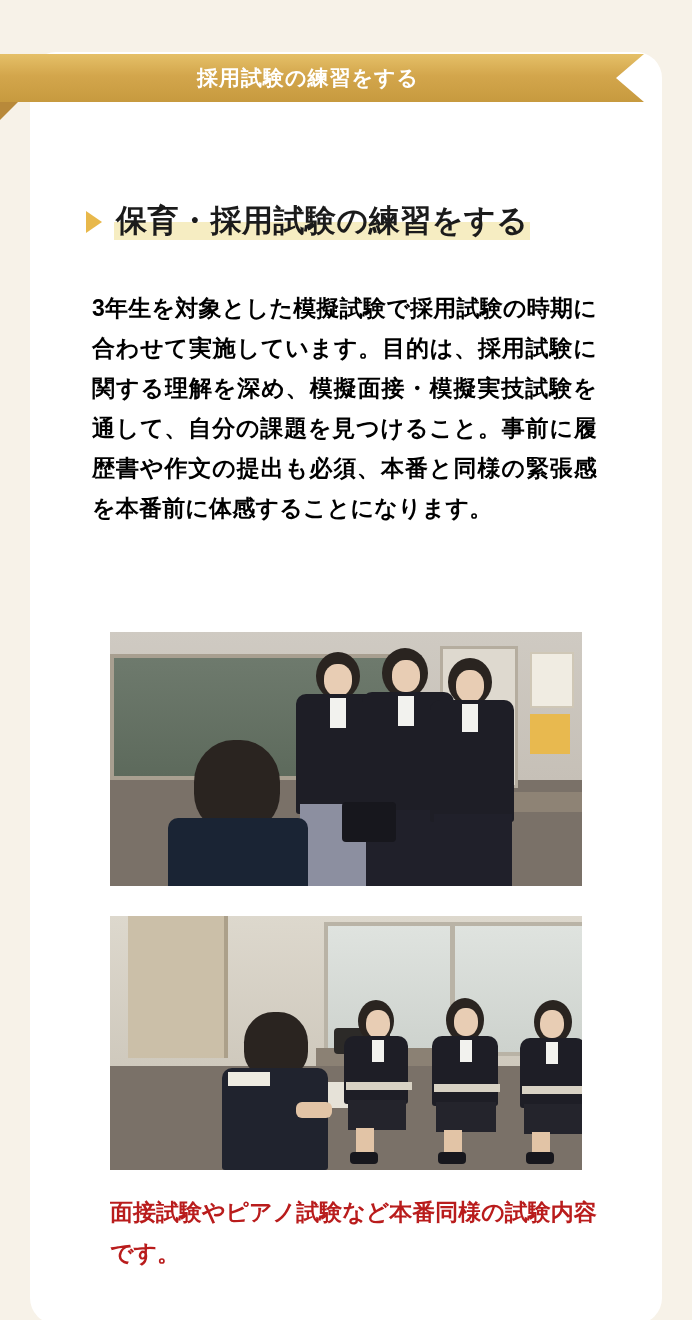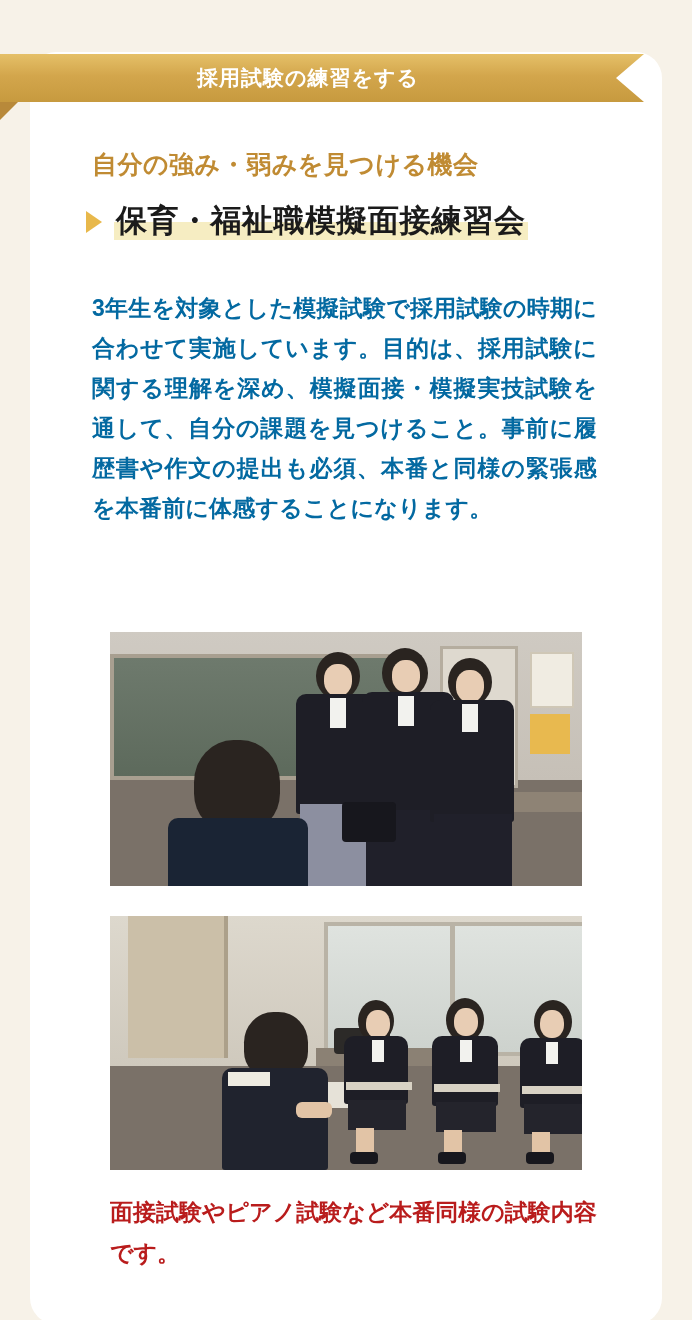--- a/index.html
+++ b/index.html
@@ -246,7 +246,6 @@
     <div class="ribbon-text">採用試験の練習をする</div>
   </div>
 
-  <div class="subhead">自分の強み・弱みを見つける機会</div>
 
   <div class="title-row">
     <span class="tri"></span>

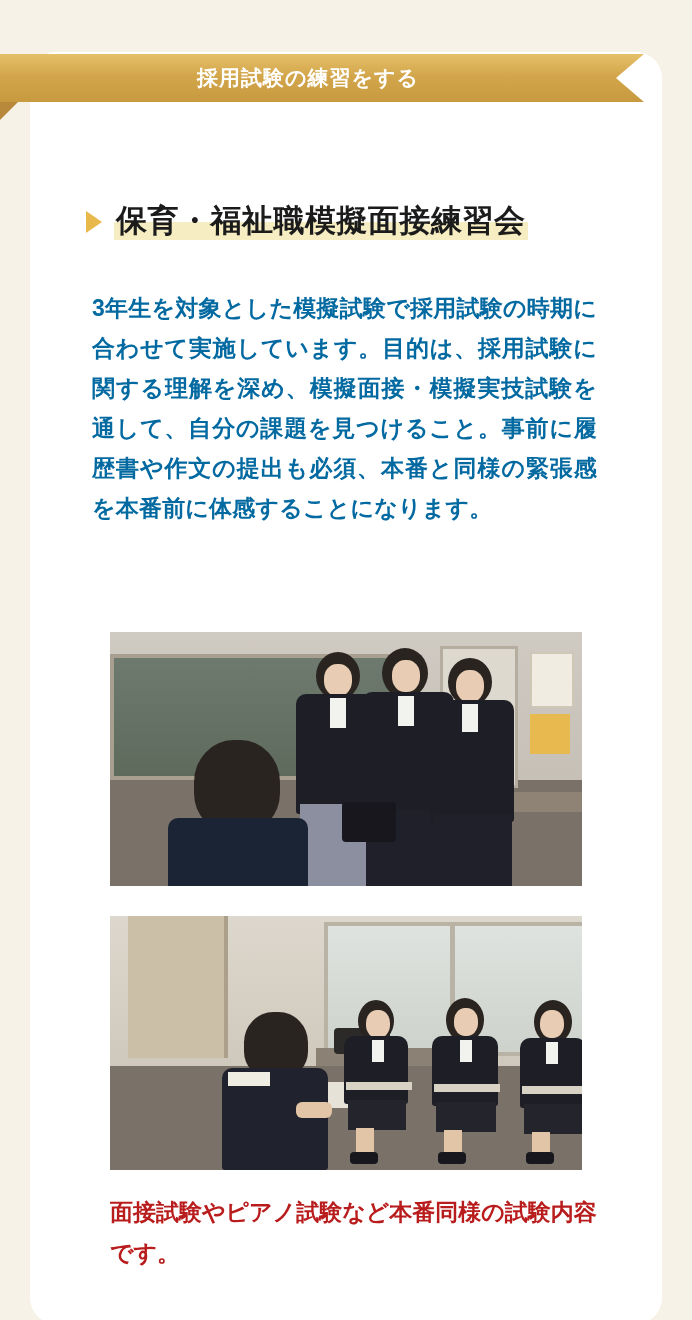--- a/index.html
+++ b/index.html
@@ -249,7 +249,7 @@
 
   <div class="title-row">
     <span class="tri"></span>
-    <span class="title-text">保育・福祉職模擬面接練習会</span>
+    <span class="title-text">保育・採用試験の練習をする</span>
   </div>
 
   <div class="body-text">3年生を対象とした模擬試験で採用試験の時期に合わせて実施しています。目的は、採用試験に関する理解を深め、模擬面接・模擬実技試験を通して、自分の課題を見つけること。事前に履歴書や作文の提出も必須、本番と同様の緊張感を本番前に体感することになります。</div>

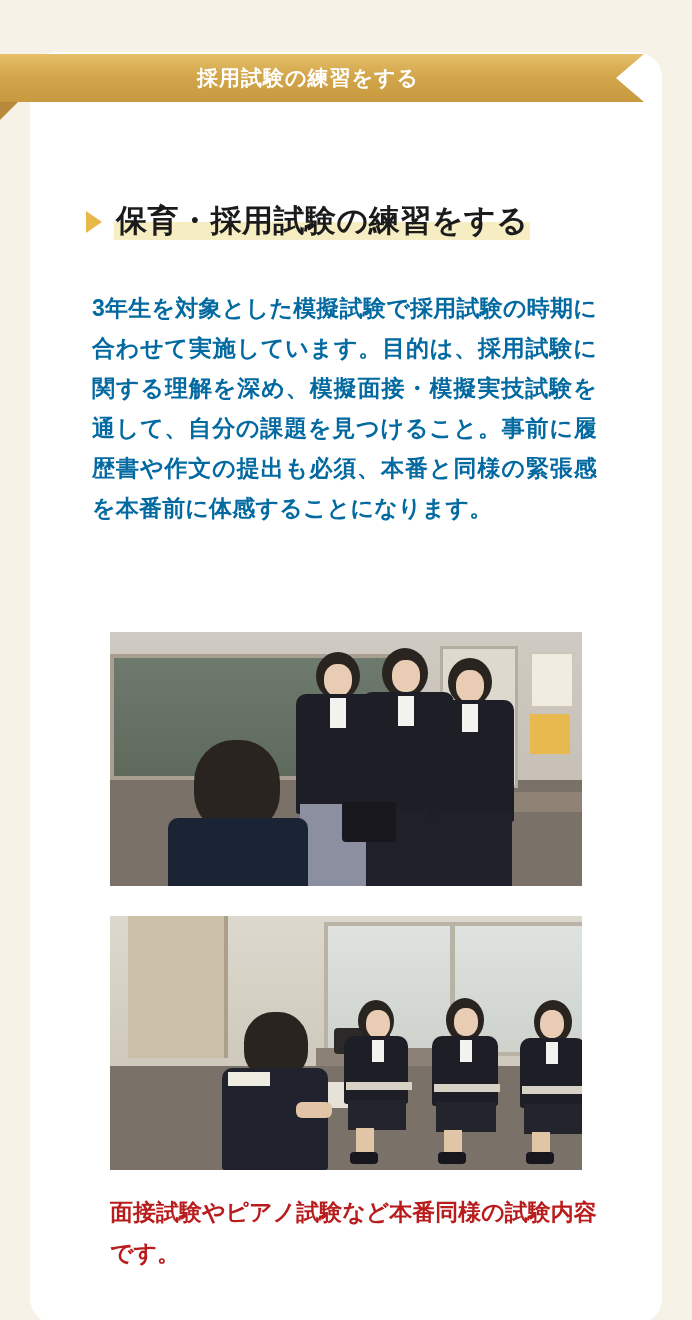--- a/index.html
+++ b/index.html
@@ -112,7 +112,7 @@
     width: 505px;
     font-size: 23px;
     line-height: 40px;
-    color: #0369a1;
+    color: #000000;
     font-weight: bold;
     letter-spacing: 0.2px;
     text-align: justify;

